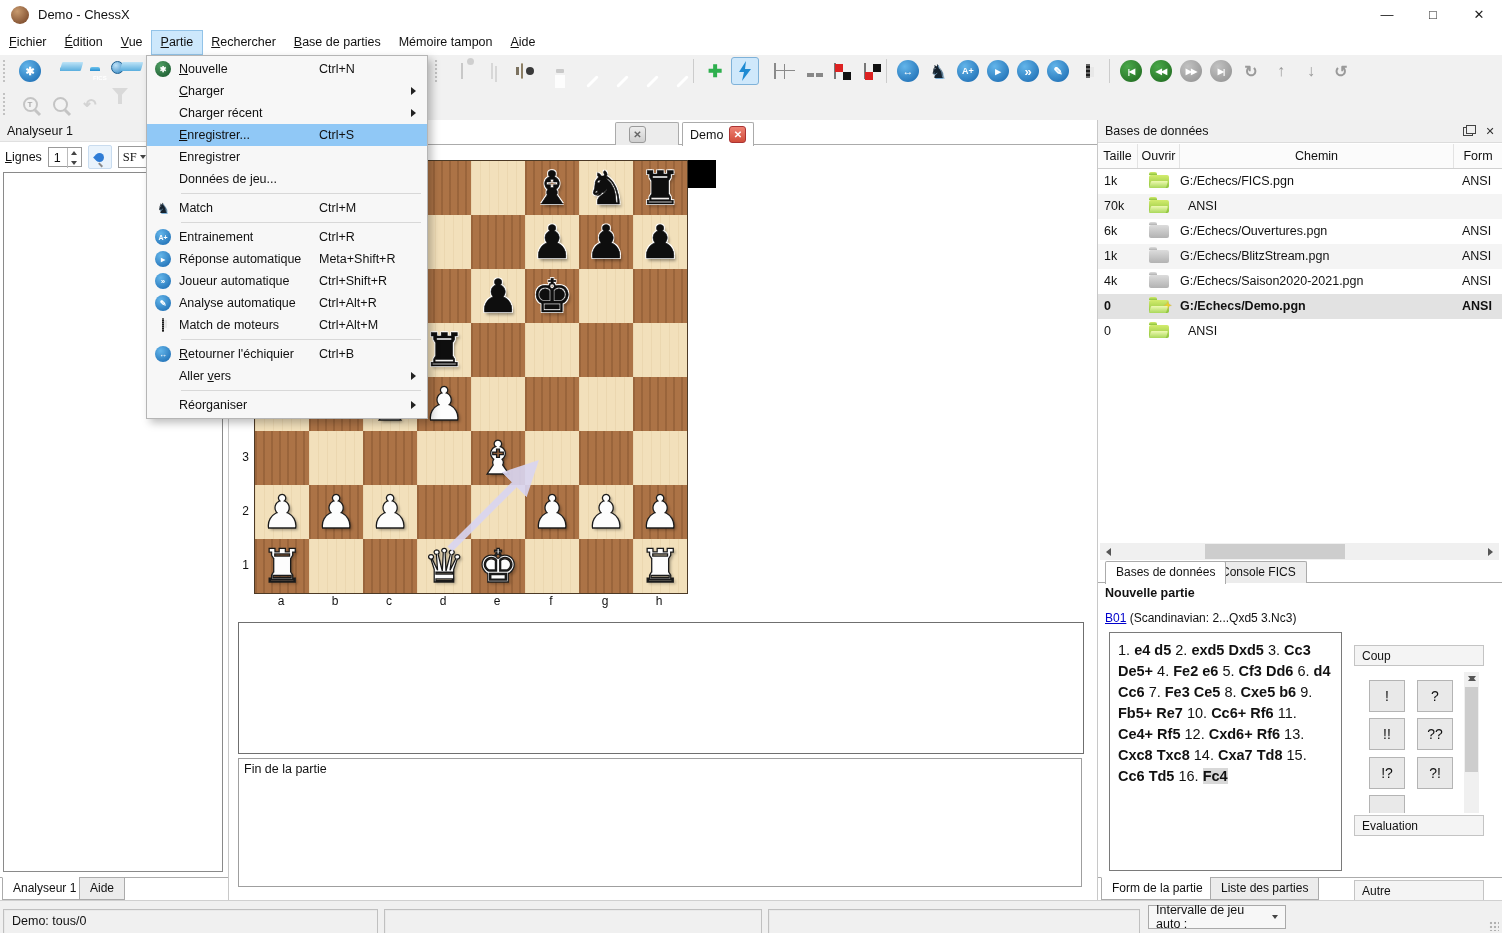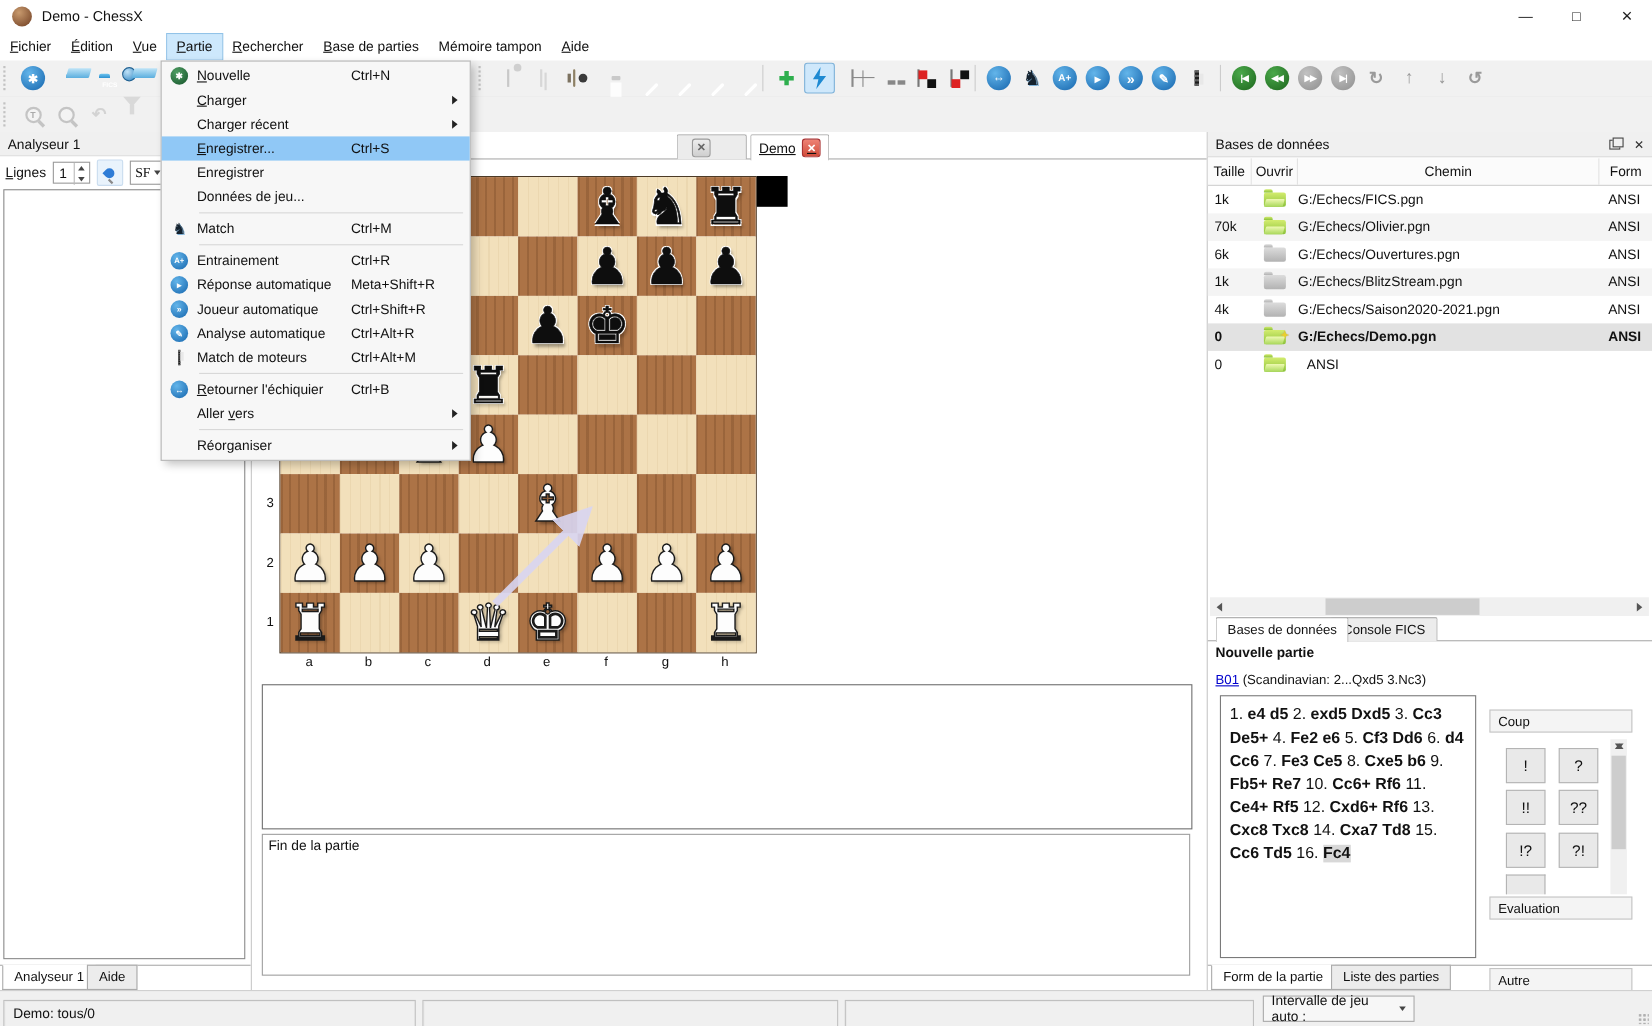--- a/index.html
+++ b/index.html
@@ -97,7 +97,7 @@
   #tabline{position:absolute;left:0;top:24px;width:869px;height:1px;background:#ababab;}
   .gtab{position:absolute;top:2px;height:22px;display:flex;align-items:center;gap:6px;padding:0 7px;
         border:1px solid #ababab;border-bottom:none;background:#ececec;border-radius:2px 2px 0 0;}
-  .gtab.active{background:#fff;height:23px;z-index:2;text-decoration:underline;}
+  .gtab.active{background:#fff;height:23px;z-index:2;}
   .tabclose{width:15px;height:15px;border-radius:3px;display:flex;align-items:center;justify-content:center;
         font-size:10px;font-weight:bold;}
   .tc-red{background:linear-gradient(#ee8274,#d14c3a);border:1px solid #a33;color:#fff;}

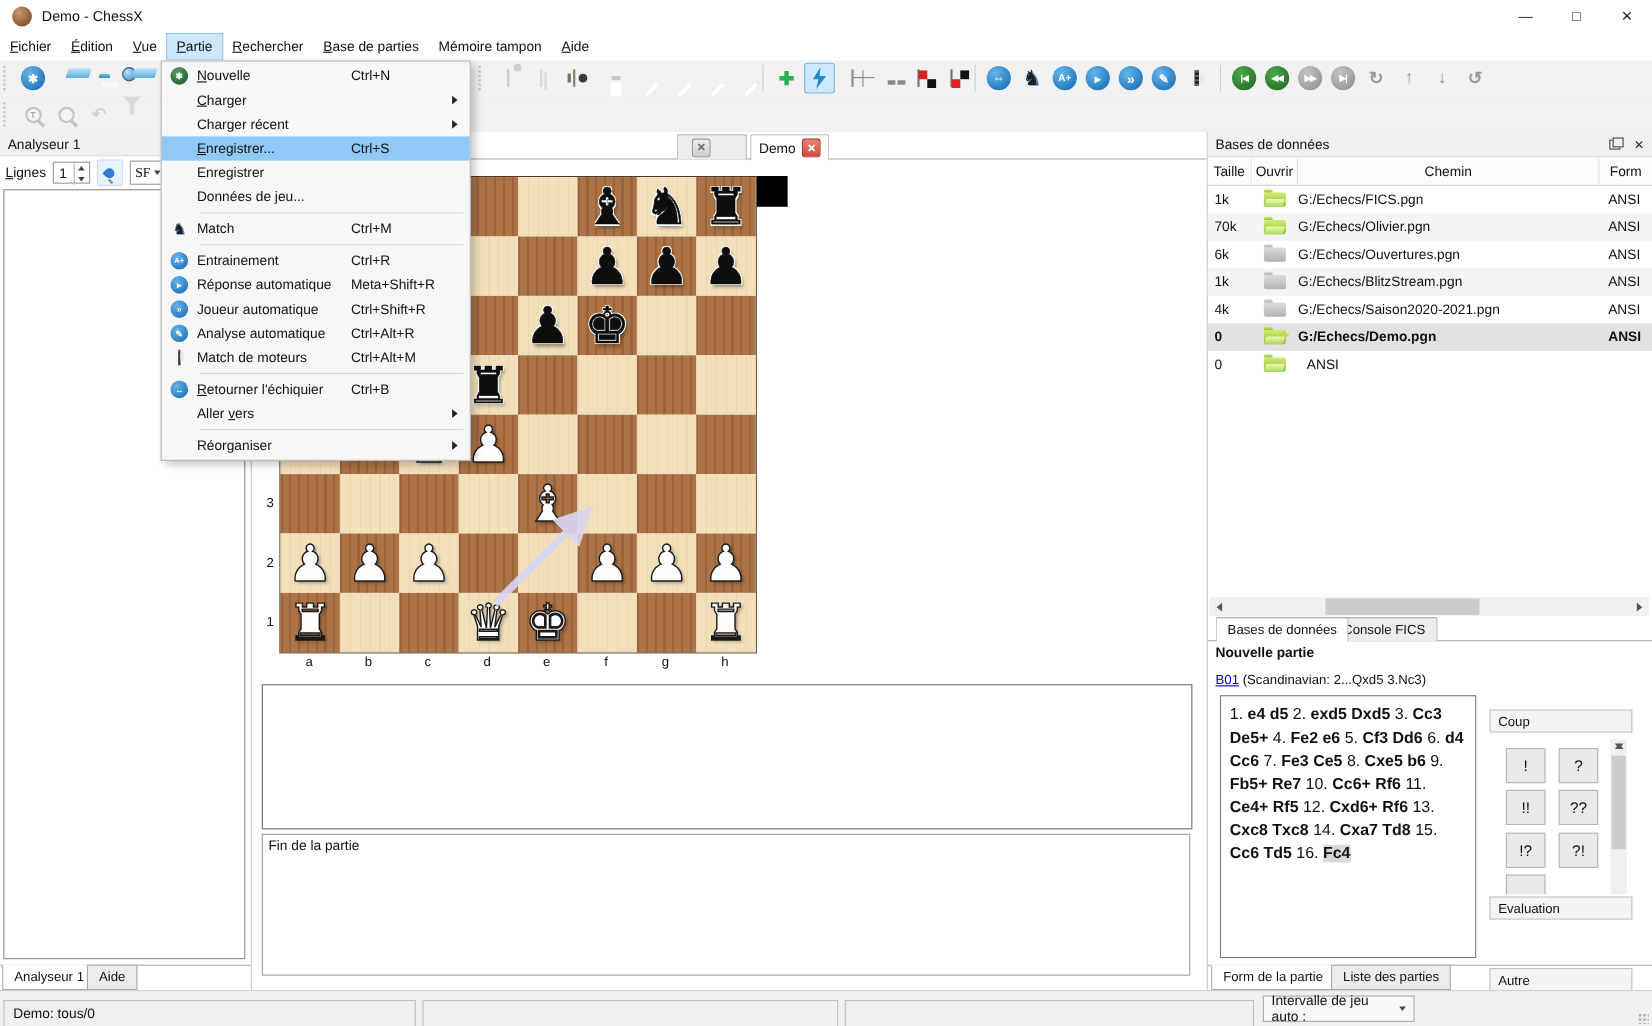--- a/index.html
+++ b/index.html
@@ -567,7 +567,6 @@
           <div class="cell-icon">
             <span class="fold small f-green f-open"></span>
           </div>
-          <div>G:/Echecs/Olivier.pgn</div>
           <div class="cell-fmt">ANSI</div>
         </div>
         <div class="dbrow">

